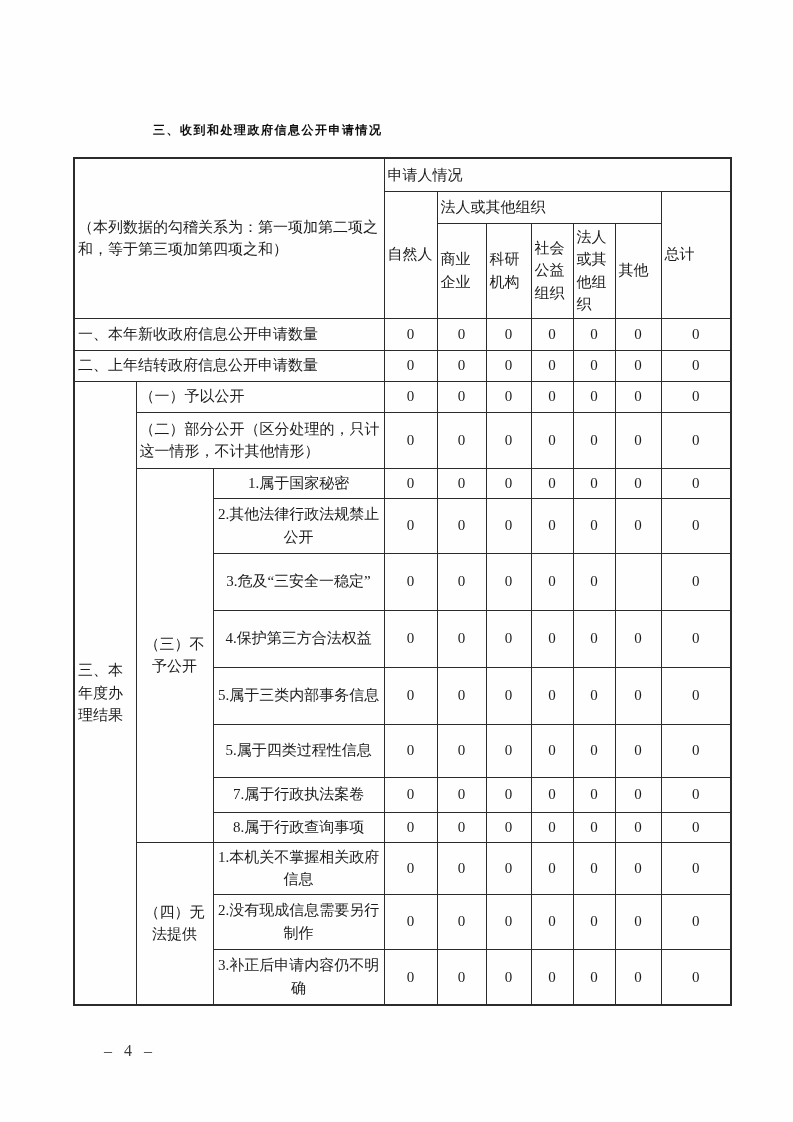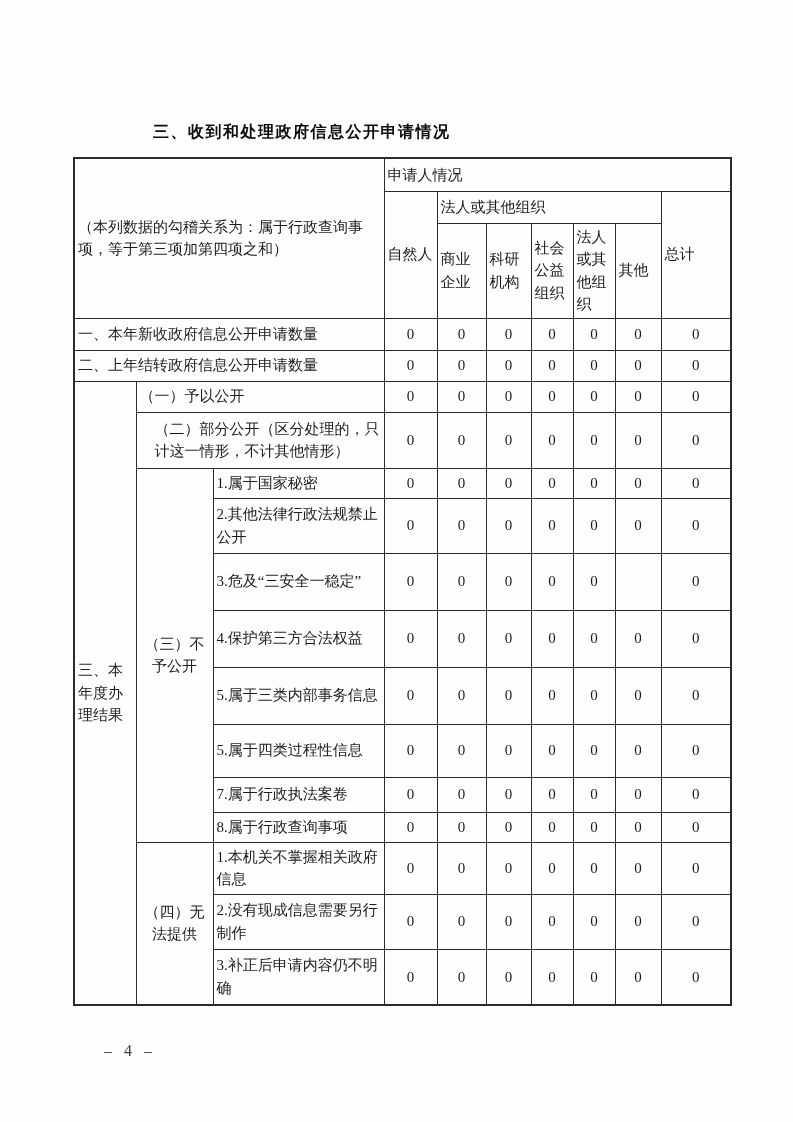--- a/index.html
+++ b/index.html
@@ -14,7 +14,7 @@
   .title {
     position:absolute; left:153px; top:122px; margin:0;
     font-family:"Liberation Sans","DejaVu Sans",sans-serif;
-    font-weight:bold; font-size:16px; letter-spacing:1.5px; color:#0d0d0d;
+    font-weight:bold; font-size:12px; letter-spacing:1.5px; color:#0d0d0d;
     white-space:nowrap;
   }
   table.report {

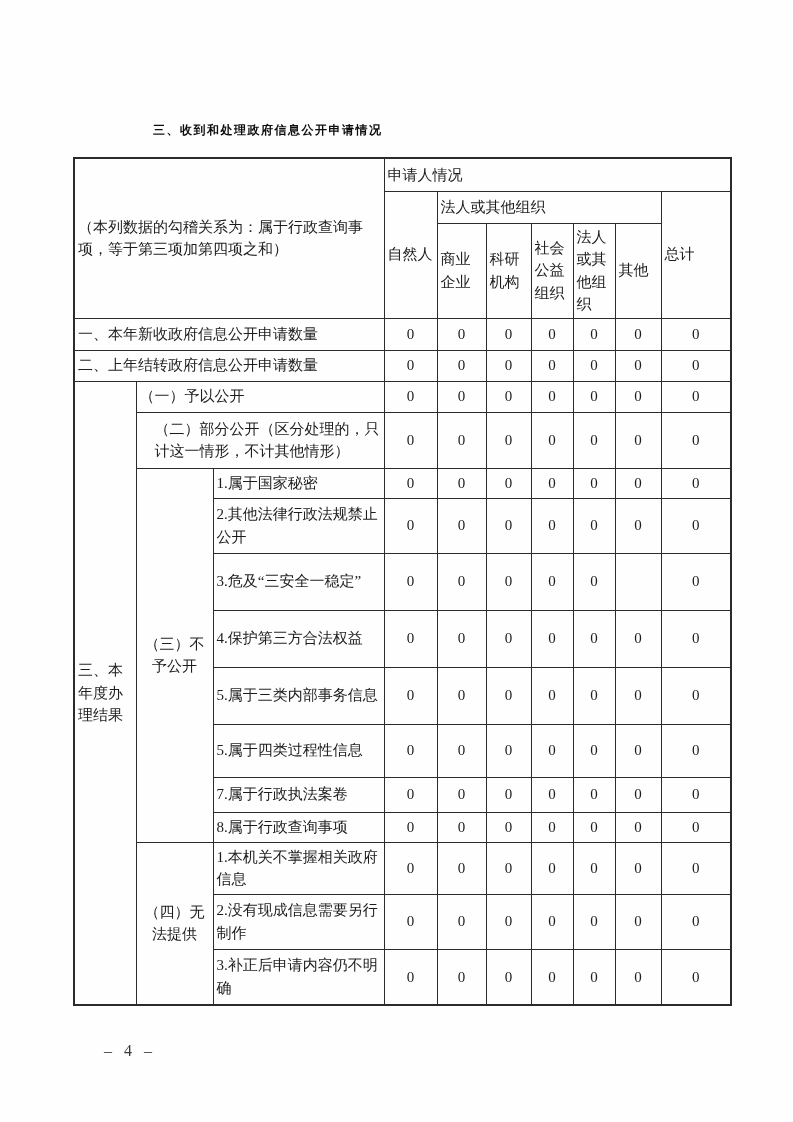--- a/index.html
+++ b/index.html
@@ -66,7 +66,7 @@
     <tbody>
 
     <tr style="height:33px">
-      <td class="note" colspan="3" rowspan="3">（本列数据的勾稽关系为：属于行政查询事项，等于第三项加第四项之和）</td>
+      <td class="note" colspan="3" rowspan="3">（本列数据的勾稽关系为：第一项加第二项之和，等于第三项加第四项之和）</td>
       <td class="c" colspan="7">申请人情况</td>
     </tr>
     <tr style="height:32px">

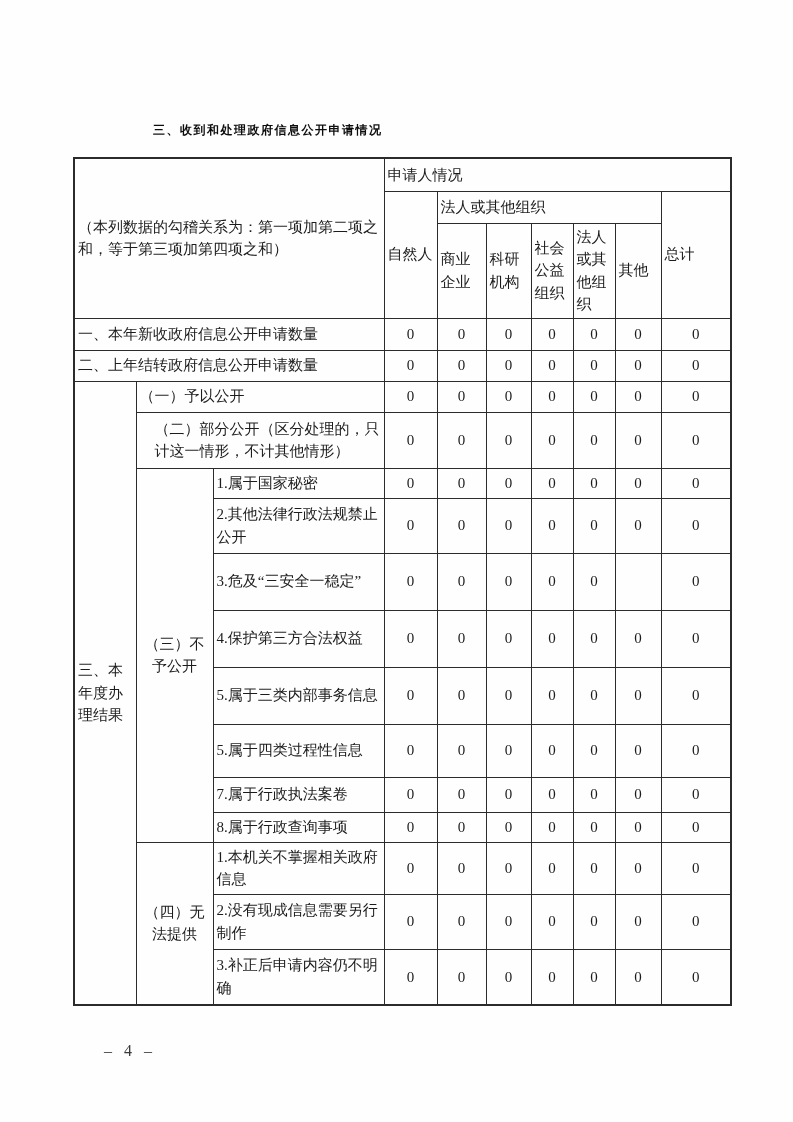--- a/index.html
+++ b/index.html
@@ -117,7 +117,7 @@
     </tr>
 
     <tr style="height:56px">
-      <td class="lbl" colspan="2" style="padding-left:18px">（二）部分公开（区分处理的，只计这一情形，不计其他情形）</td>
+      <td class="lbl" colspan="2" style="padding-left:3px">（二）部分公开（区分处理的，只计这一情形，不计其他情形）</td>
       <td class="val">0</td>
       <td class="val">0</td>
       <td class="val">0</td>

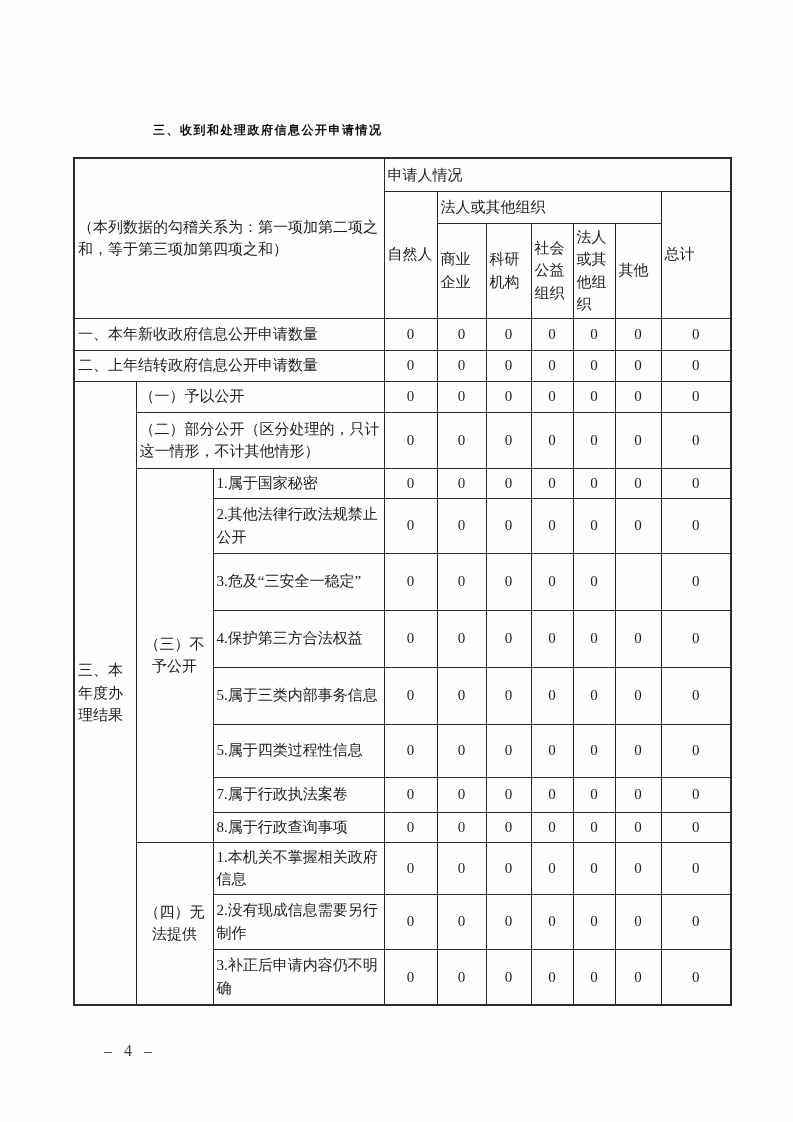--- a/index.html
+++ b/index.html
@@ -33,7 +33,7 @@
   td.c   { }
   td.val { text-align:center; font-size:16px; }
   td.lbl { text-align:left; padding-left:5px;margin-top:8px; }
-  td.item{ text-align:left; padding-left:2px; padding-right:1px;margin-left:41px; }
+  td.item{ text-align:center; padding-left:2px; padding-right:1px;margin-left:41px; }
   td.note{ text-align:left; padding:4px 5px; font-size:15px; }
   td.grp { text-align:left; font-size:14px; padding:2px 2px; }
   td.mid { text-align:center; font-size:14px; padding:2px 1px; }

